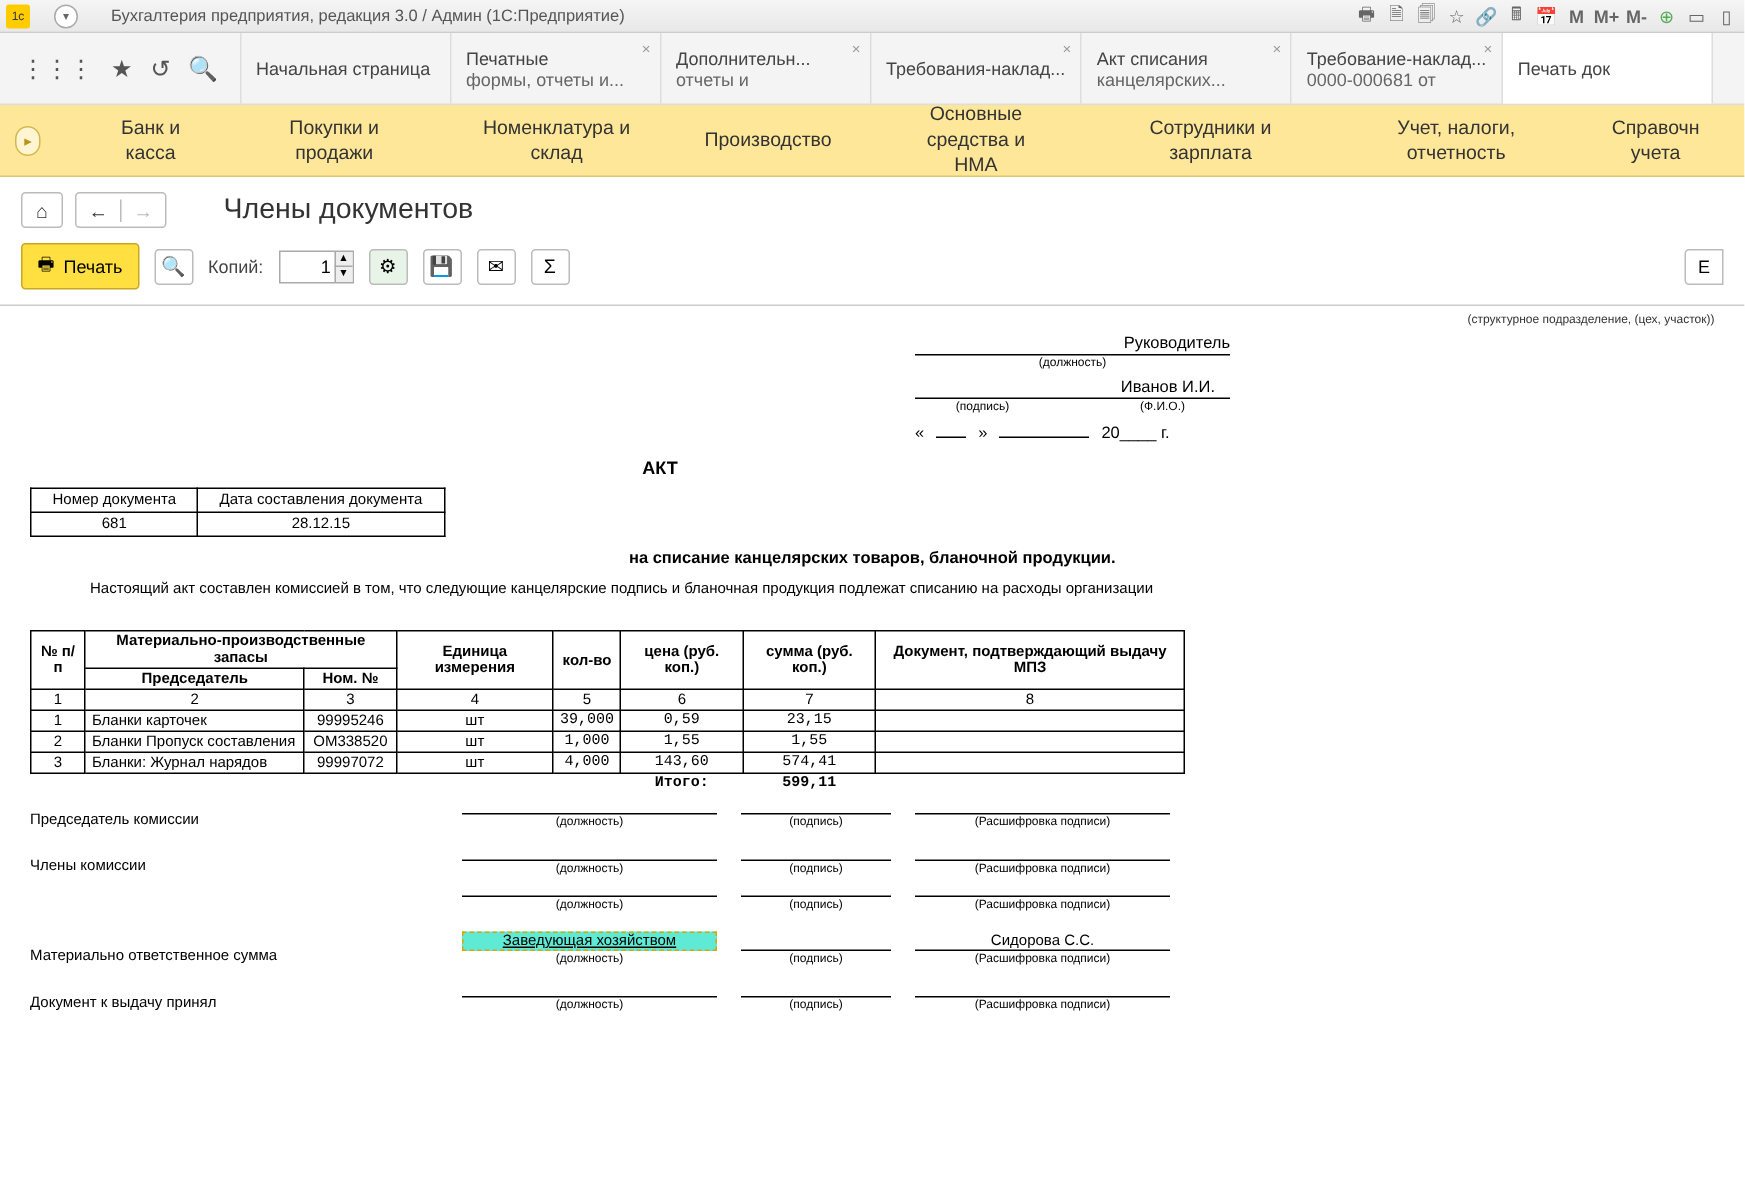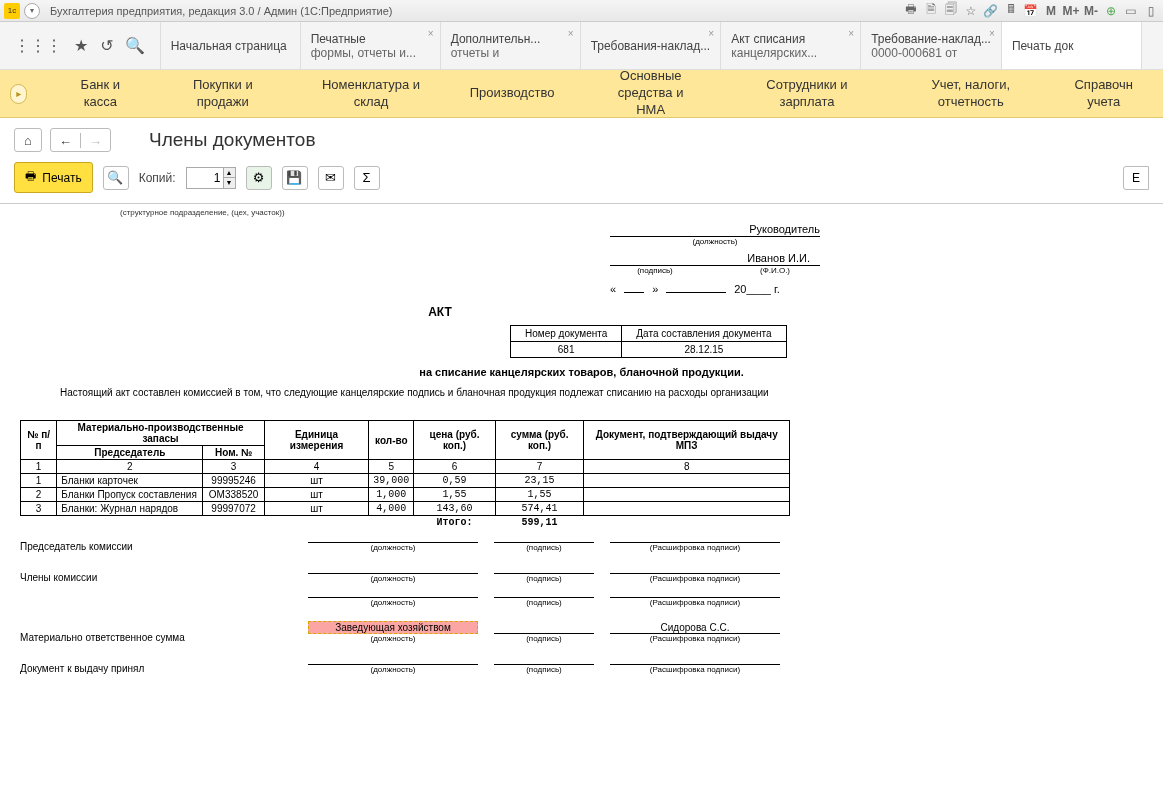--- a/index.html
+++ b/index.html
@@ -6,7 +6,7 @@
 body { font-family: Arial, sans-serif; font-size: 11px; background: #fff; width: 1163px; overflow: hidden; }
 
 
-.titlebar { height: 22px; background: linear-gradient(#f5f5f5,#e8e8e8); border-bottom: 1px solid #ccc; display: flex; align-items: center; padding: 0 4px; gap: 4px; }
+.titlebar { height: 22px; background: linear-gradient(#f5f5f5,#e8e8e8); border-bottom: 1px solid #ccc; display: flex; align-items: center; padding: 0 4px; gap: 16px; }
 .titlebar .logo { width: 16px; height: 16px; background: #ffcc00; border-radius: 2px; display: inline-block; font-size: 8px; text-align: center; line-height: 16px; color: #333; }
 .titlebar .dropdown-btn { width: 16px; height: 16px; background: #fff; border: 1px solid #aaa; border-radius: 8px; display: flex; align-items: center; justify-content: center; font-size: 8px; color: #666; }
 .titlebar .title-text { color: #555; font-size: 11px; margin-left: 6px; }

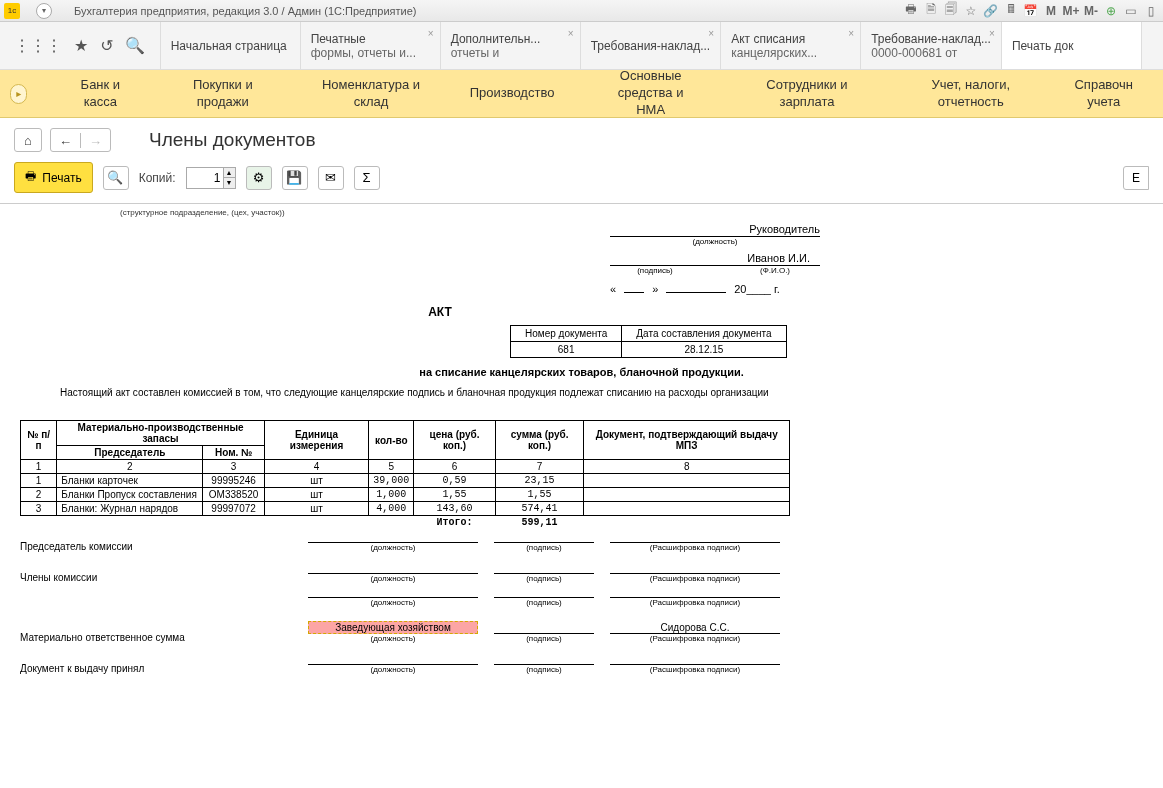--- a/index.html
+++ b/index.html
@@ -50,7 +50,7 @@
 
 
 .docarea { padding: 4px 20px 20px; }
-.subnote { font-size: 8px; color: #333; margin-left: 100px; }
+.subnote { font-size: 8px; color: #333; margin-left: 100px; text-align: right; }
 .header-block { margin: 6px 0 0 590px; width: 210px; font-size: 11px; }
 .header-block .line1 { text-align: right; border-bottom: 1px solid #000; padding-bottom: 1px; }
 .header-block .sub { font-size: 8px; text-align: center; }

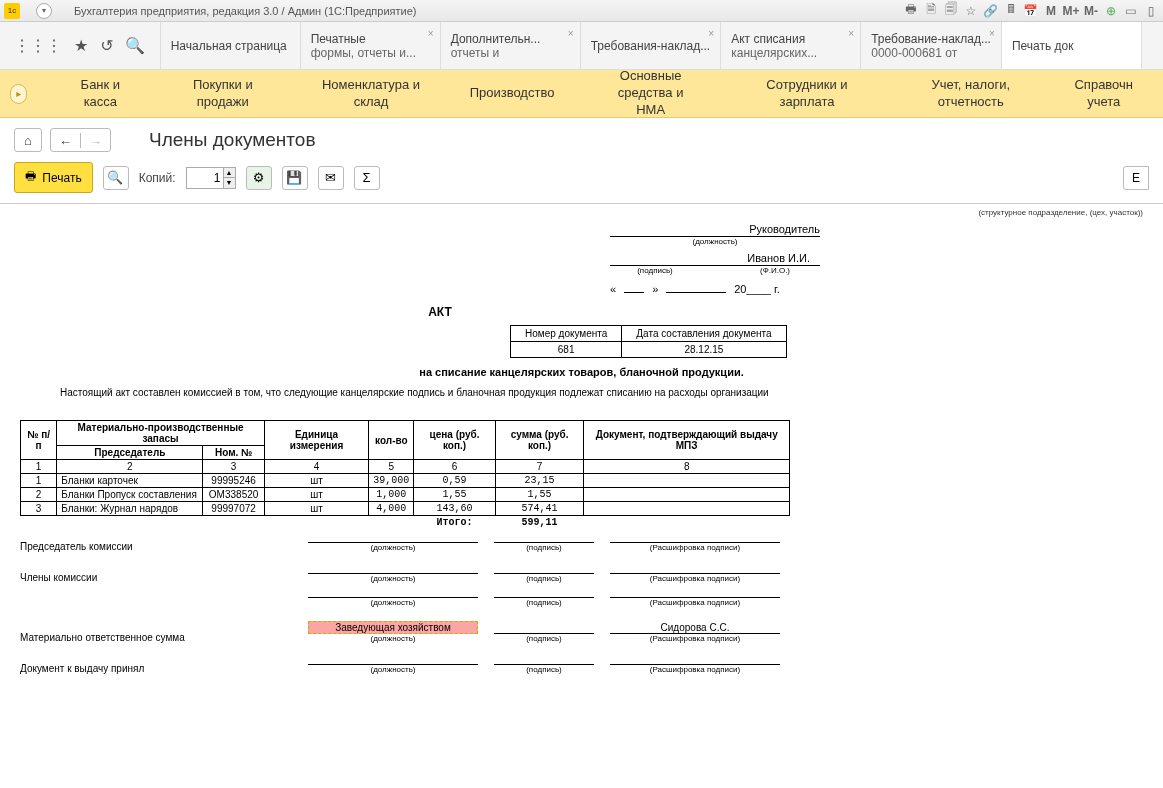--- a/index.html
+++ b/index.html
@@ -59,7 +59,7 @@
 .date-row .u { border-bottom: 1px solid #000; min-width: 60px; display: inline-block; }
 
 .akt-title { text-align: center; font-weight: bold; font-size: 12px; margin: 10px 0 6px 380px; width: 80px; }
-.meta-table { margin-left: 490px; border-collapse: collapse; font-size: 10px; }
+.meta-table { border-collapse: collapse; font-size: 10px; }
 .meta-table td { border: 1px solid #000; padding: 2px 14px; text-align: center; }
 .subtitle { text-align: center; font-weight: bold; font-size: 11px; margin: 8px 0; }
 .body-text { font-size: 10px; text-indent: 40px; margin: 4px 0 20px; line-height: 1.4; }

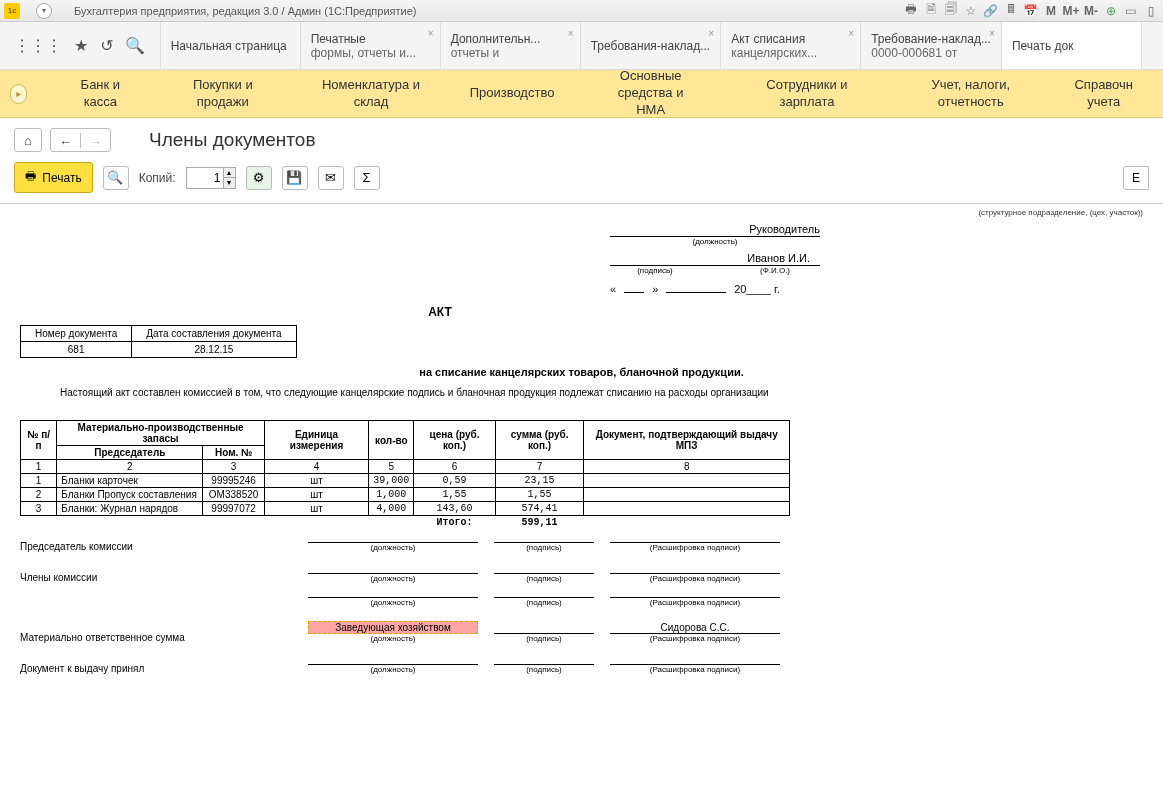--- a/index.html
+++ b/index.html
@@ -78,7 +78,7 @@
 .sigs .field.sig { width: 100px; }
 .sigs .field.name { width: 170px; }
 .sigs .sub { font-size: 8px; text-align: center; }
-.sigs .highlighted { border: 1px dashed #d4a800; padding: 0 4px; background: #fca5a5; }
+.sigs .highlighted { border: 1px dashed #d4a800; padding: 0 4px; background: #5eead4; text-decoration: underline; }
 </style>
 </head>
 <body>

